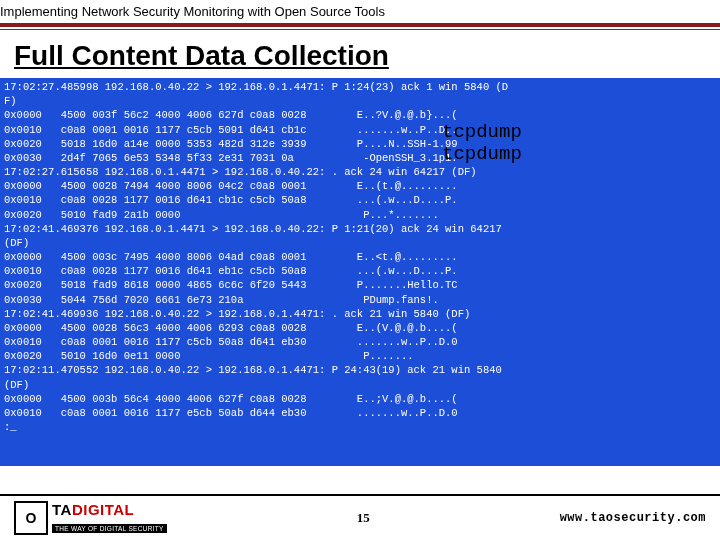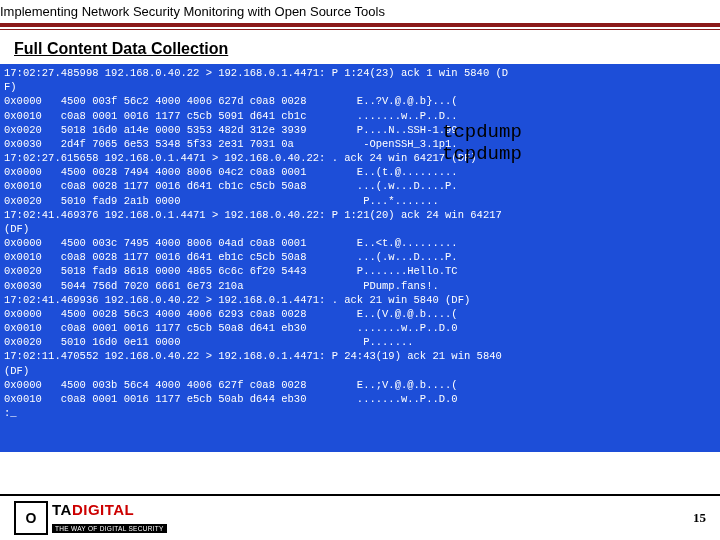--- a/index.html
+++ b/index.html
@@ -28,7 +28,7 @@
     margin-bottom: 6px;
   }
   .section-title {
-    font-size: 16px;
+    font-size: 28px;
     font-weight: bold;
     color: #000;
     padding: 4px 14px 6px;

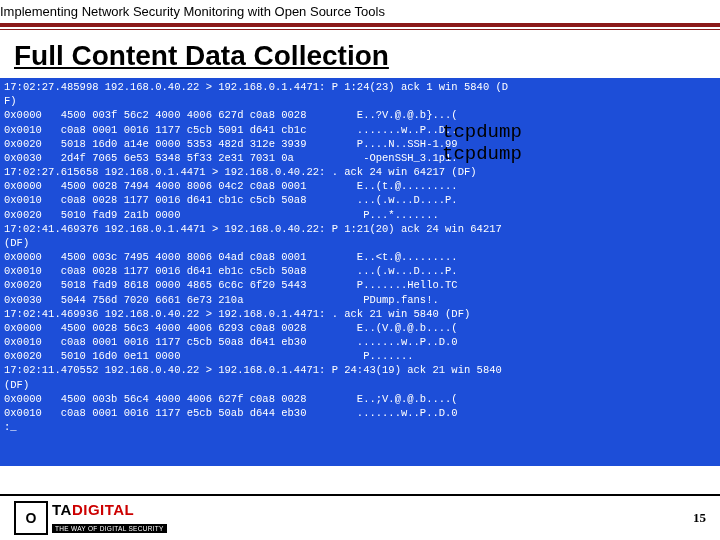--- a/index.html
+++ b/index.html
@@ -167,6 +167,7 @@
     </div>
   </div>
   <div class="page-num">15</div>
+  <div class="url">www.taosecurity.com</div>
 </div>
 
 </body></html>

